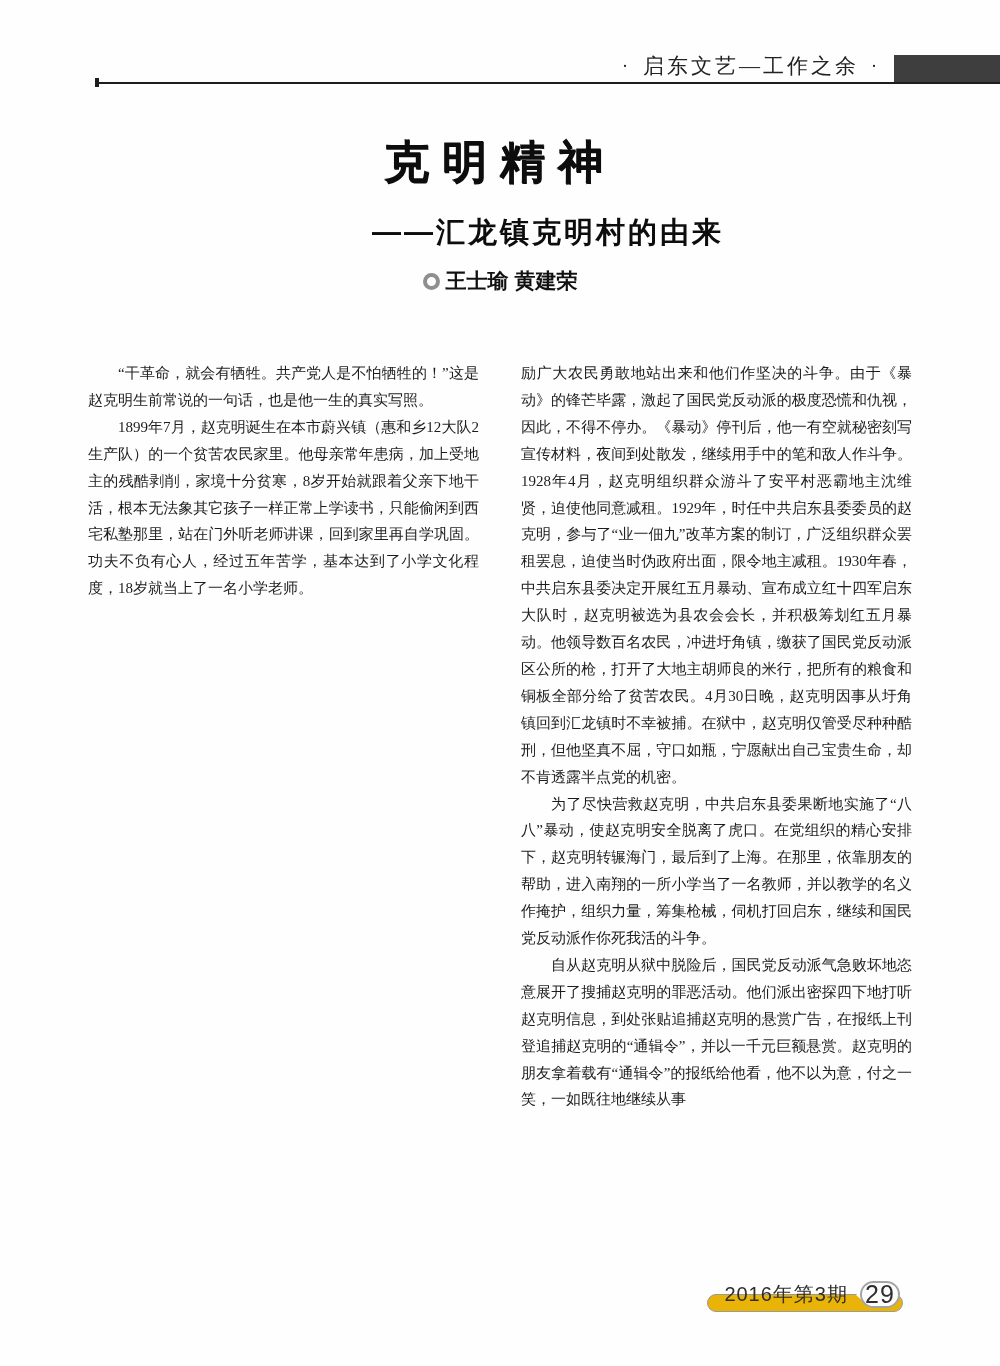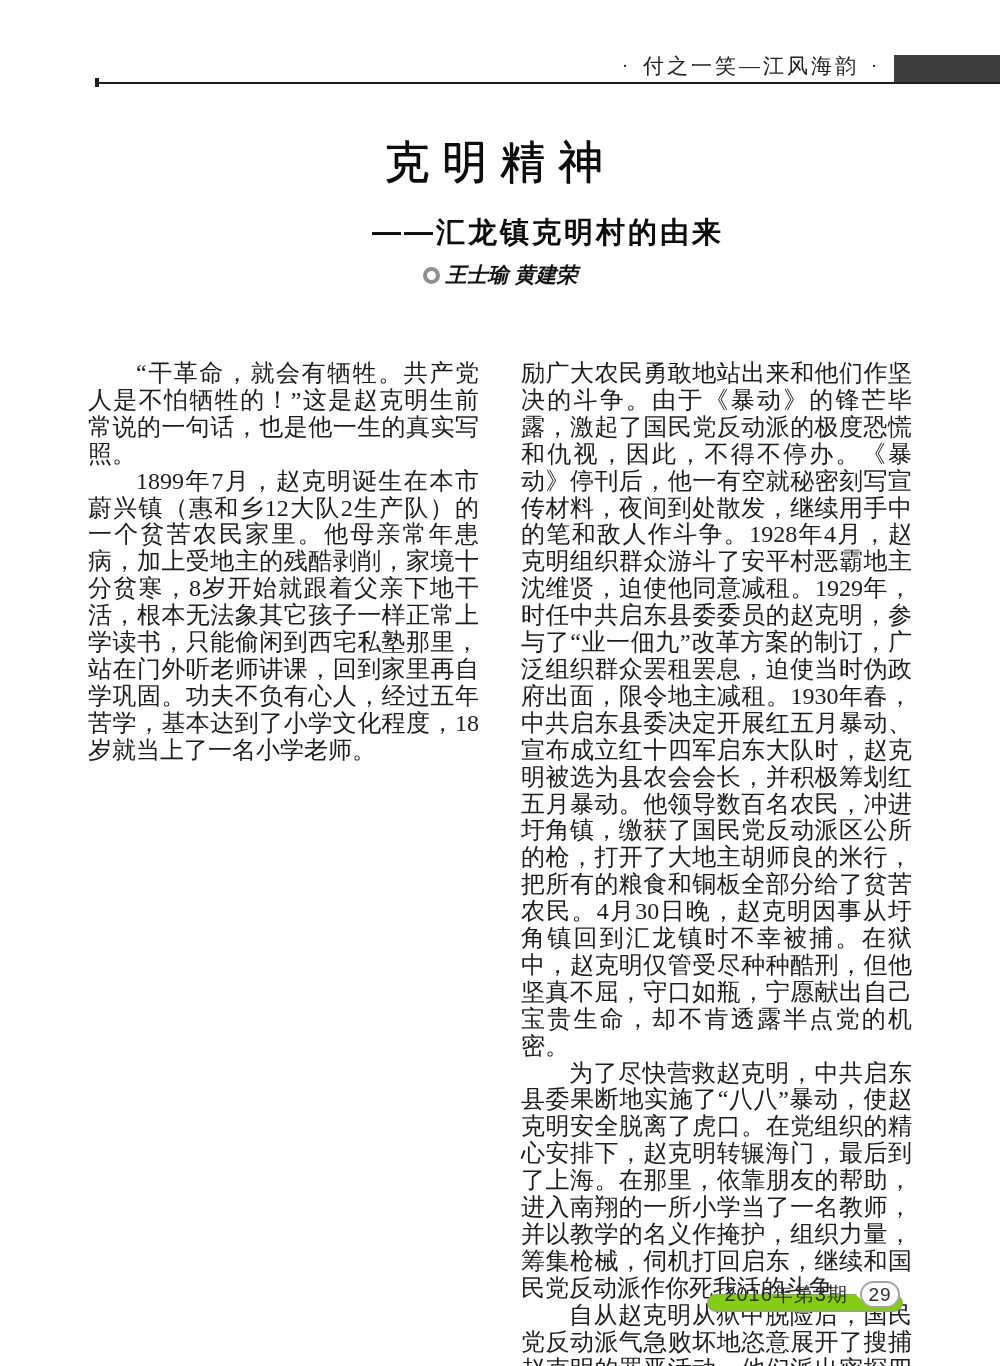--- a/index.html
+++ b/index.html
@@ -173,7 +173,7 @@
     <div class="header-row">
       <div class="header-title">
         <span class="header-dot">·</span>
-        <span>付之一笑—江风海韵</span>
+        <span>启东文艺—工作之余</span>
         <span class="header-dot">·</span>
       </div>
       <div class="header-block"></div>

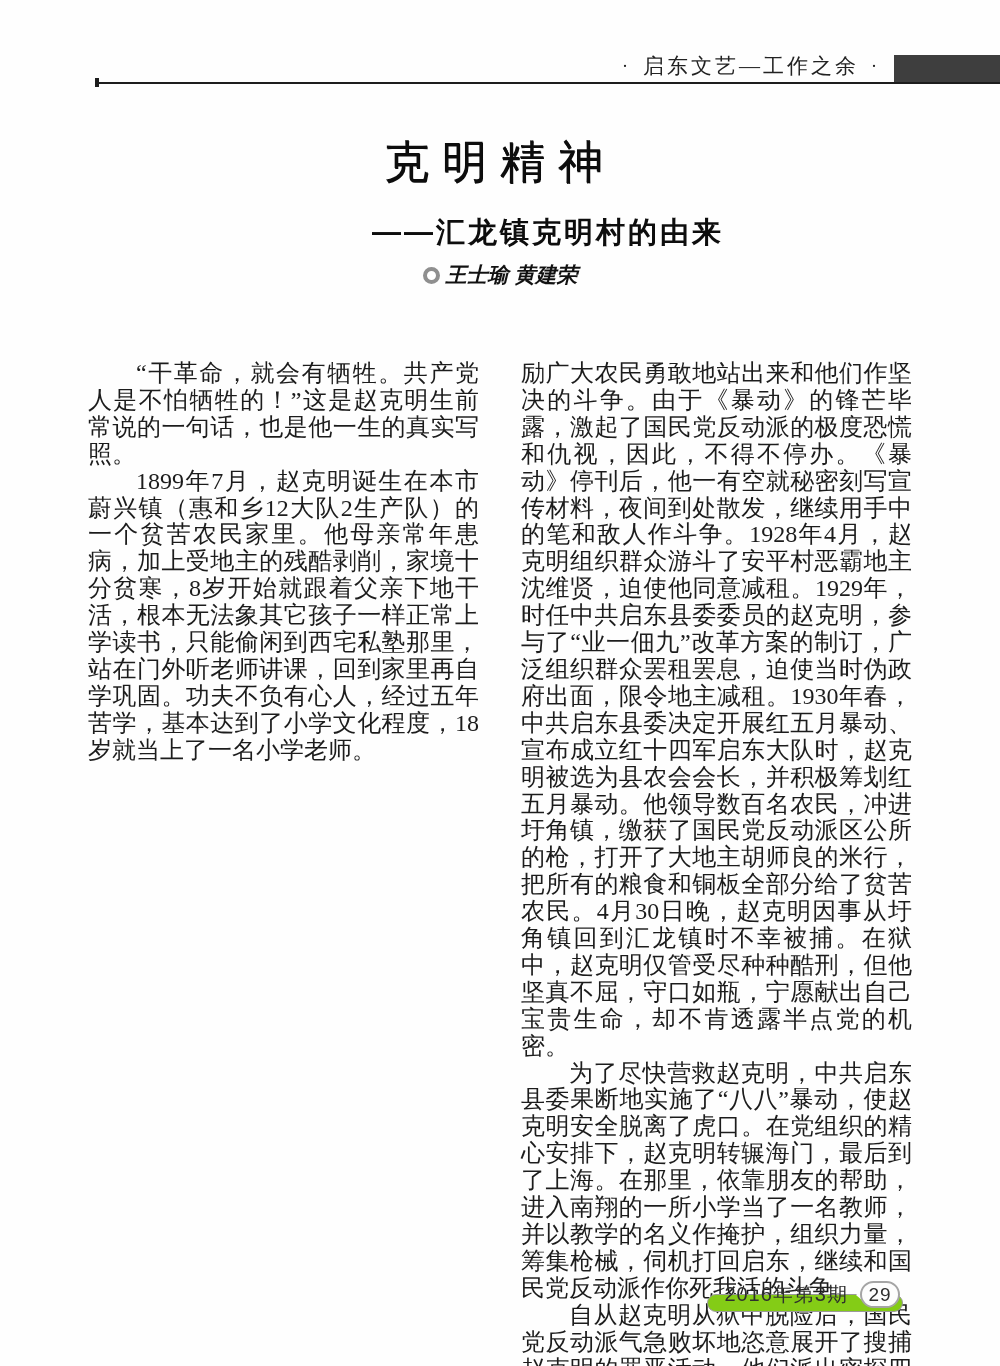--- a/index.html
+++ b/index.html
@@ -66,7 +66,7 @@
   .main-title {
     font-family: "DejaVu Serif", "Liberation Serif", serif;
     font-size: 45px;
-    font-weight: 400;
+    font-weight: 700;
     letter-spacing: 13px;
     color: #0d0d0d;
     display: flex;

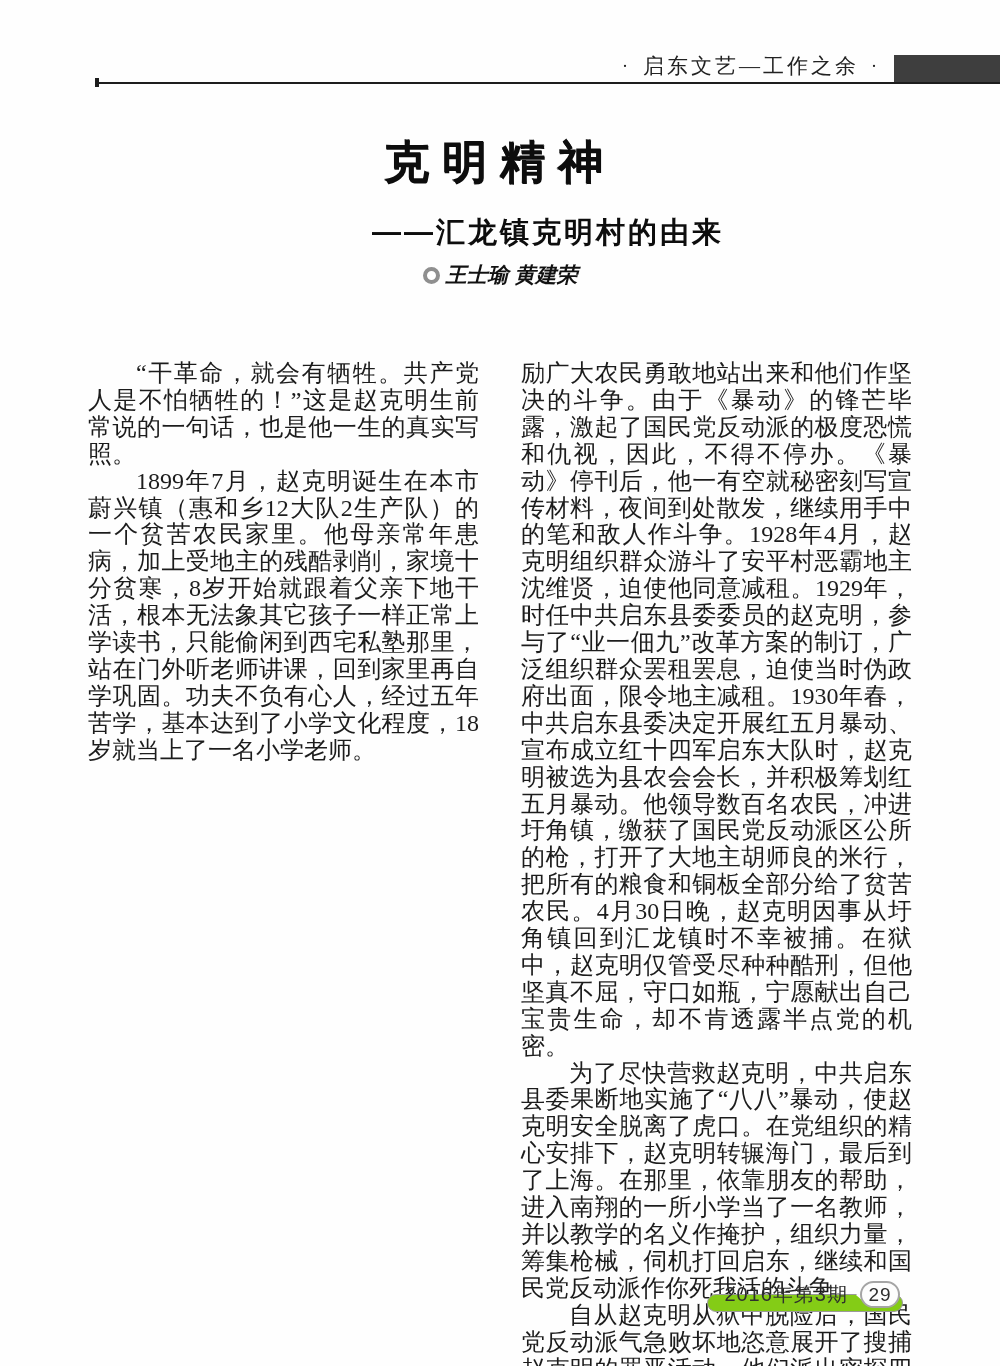--- a/index.html
+++ b/index.html
@@ -84,7 +84,7 @@
     transform: translateX(48px);
   }
   .authors-line {
-    margin-top: 8px;
+    margin-top: 14px;
     font-family: "Liberation Sans", "DejaVu Sans", sans-serif;
     font-size: 21px;
     font-weight: bold;
@@ -93,7 +93,6 @@
     justify-content: center;
     align-items: center;
     gap: 6px;
-    font-style: italic;
   }
   .author-marker {
     width: 17px; height: 17px;

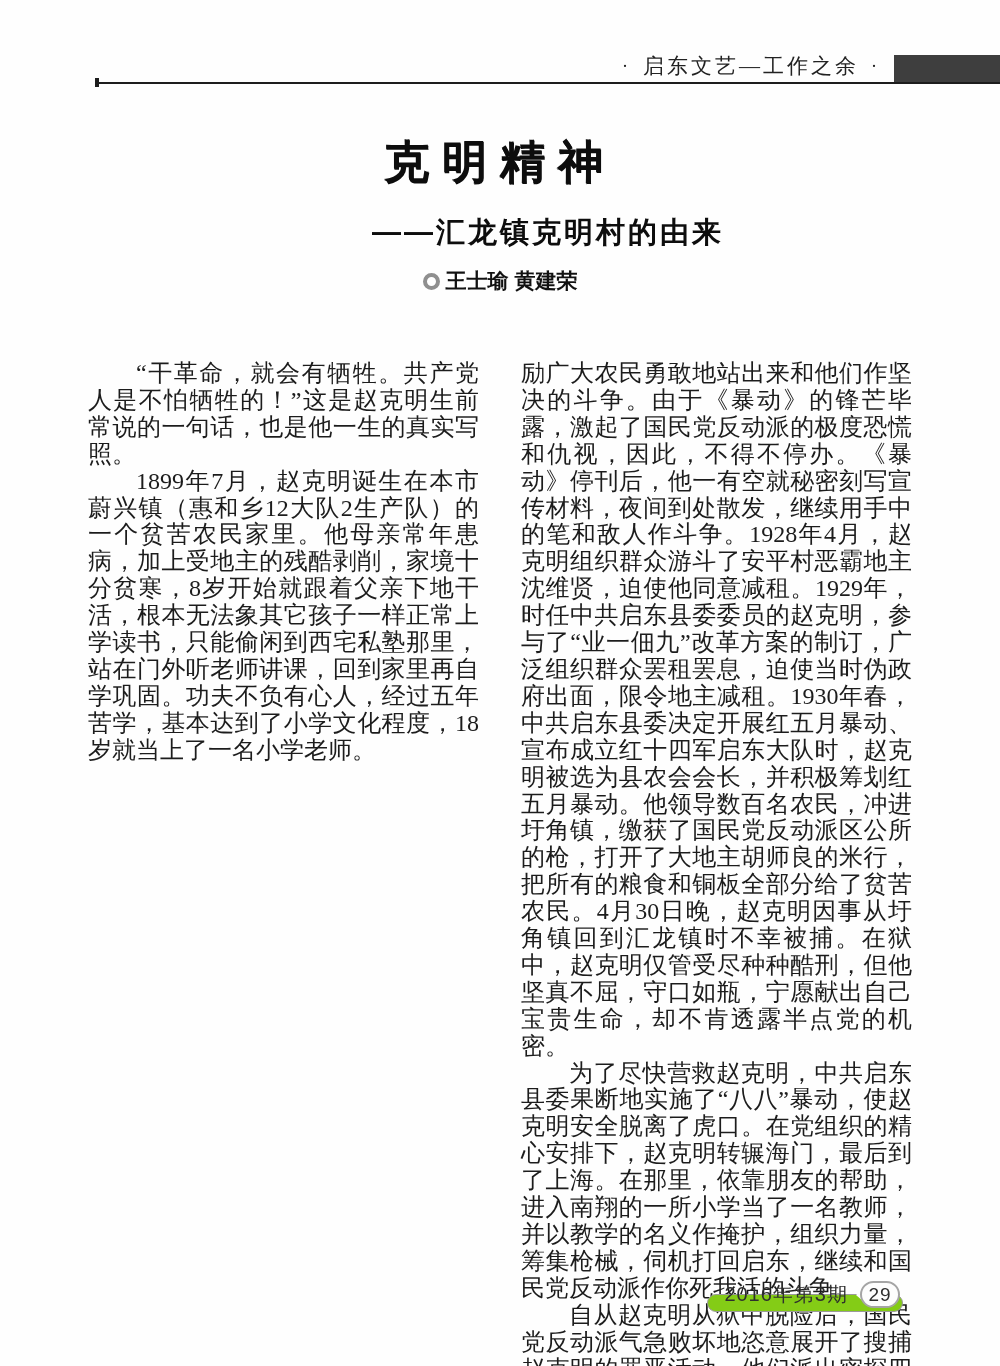--- a/index.html
+++ b/index.html
@@ -114,7 +114,7 @@
   }
   .col {
     flex: 1 1 0;
-    font-size: 24px;
+    font-size: 15px;
     line-height: 26.9px;
     text-align: justify;
     text-justify: inter-ideograph;

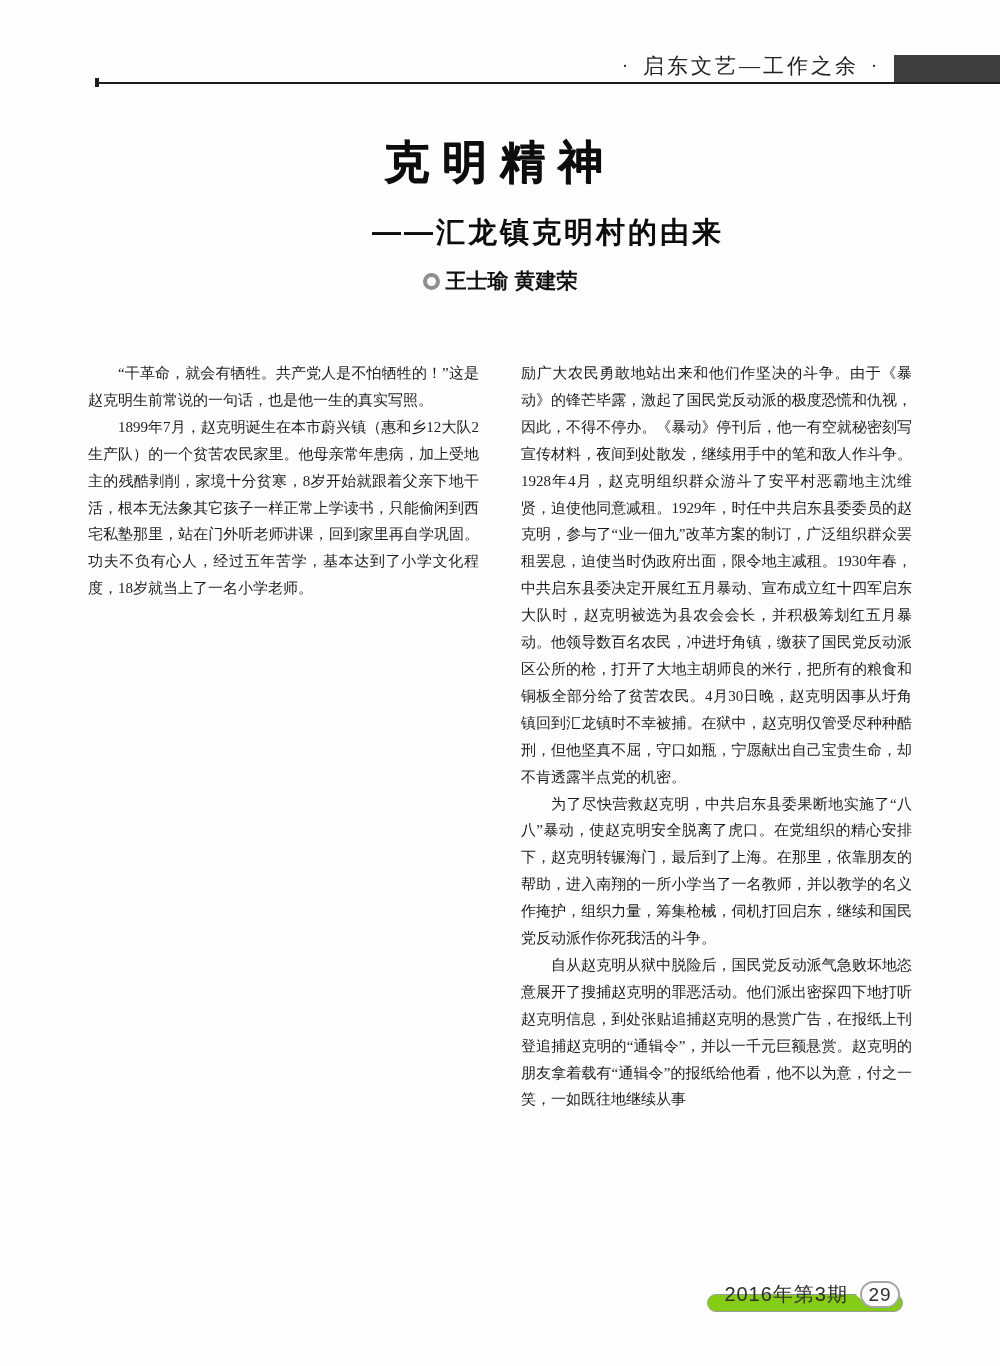--- a/index.html
+++ b/index.html
@@ -132,7 +132,7 @@
   .issue-pill {
     display: inline-flex;
     align-items: center;
-    background: #84cc16;
+    background: #eab308;
     border: 1px solid #9a9a9a;
     border-radius: 15px;
     height: 14px;

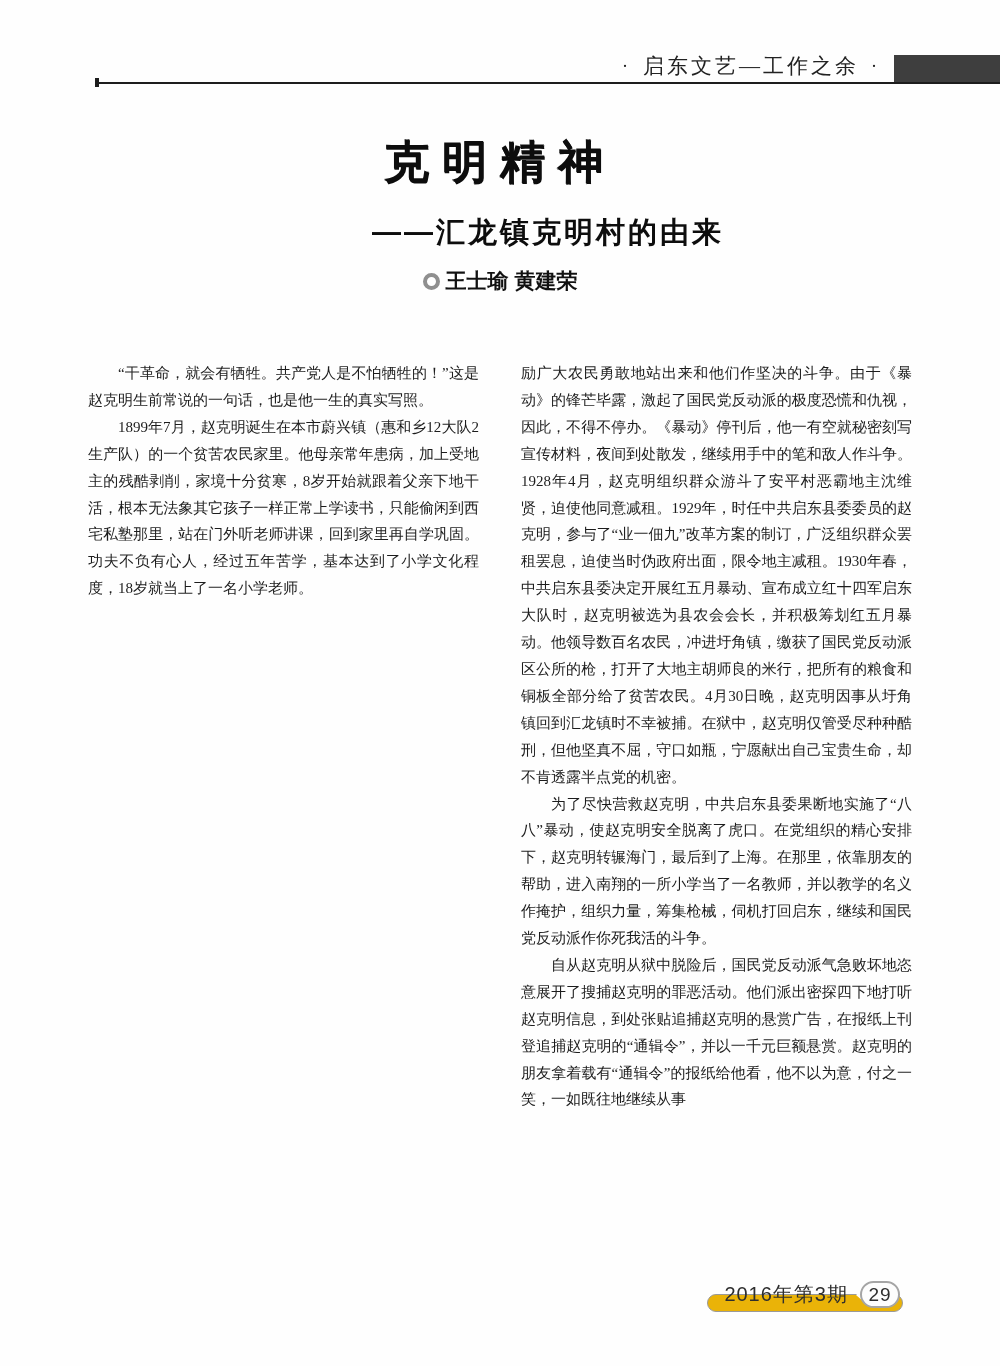--- a/index.html
+++ b/index.html
@@ -159,7 +159,7 @@
     display: inline-flex;
     align-items: center;
     justify-content: center;
-    font-size: 19px;
+    font-size: 25px;
     color: #2e2e2e;
   }
 </style>

